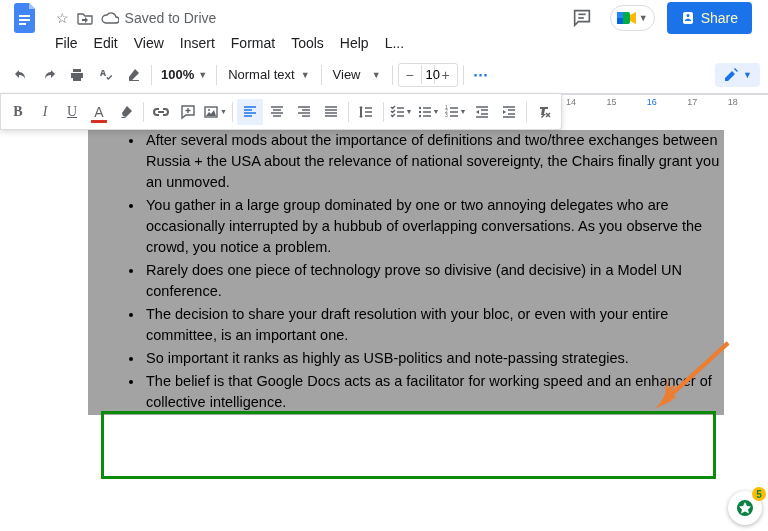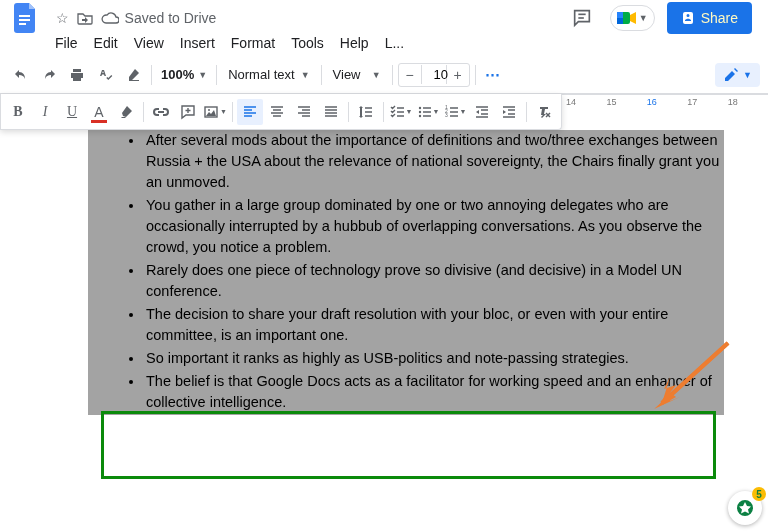--- a/index.html
+++ b/index.html
@@ -30,7 +30,7 @@
   .font-sel { font-size: 13px; color: #202124; padding: 2px 6px; display: flex; align-items: center; gap: 6px; min-width: 60px; }
   .font-size-box { display: flex; align-items: center; border: 1px solid #dadce0; border-radius: 3px; }
   .font-size-box .sz-btn { width: 22px; height: 22px; display: flex; align-items: center; justify-content: center; color: #5f6368; cursor: pointer; font-size: 14px; }
-  .font-size-box .sz-val { width: 24px; text-align: center; font-size: 13px; border-left: 1px solid #dadce0; border-right: 1px solid #dadce0; padding: 2px 12px; }
+  .font-size-box .sz-val { width: 14px; text-align: center; font-size: 13px; border-left: 1px solid #dadce0; border-right: 1px solid #dadce0; padding: 2px 4px; }
   .more-btn { color: #1a73e8; font-weight: bold; letter-spacing: 2px; }
   .edit-mode { margin-left: auto; display: flex; align-items: center; gap: 4px; background: #e8f0fe; border-radius: 4px; padding: 4px 8px; color: #1a73e8; }
   .caret-down { font-size: 9px; color: #5f6368; }

